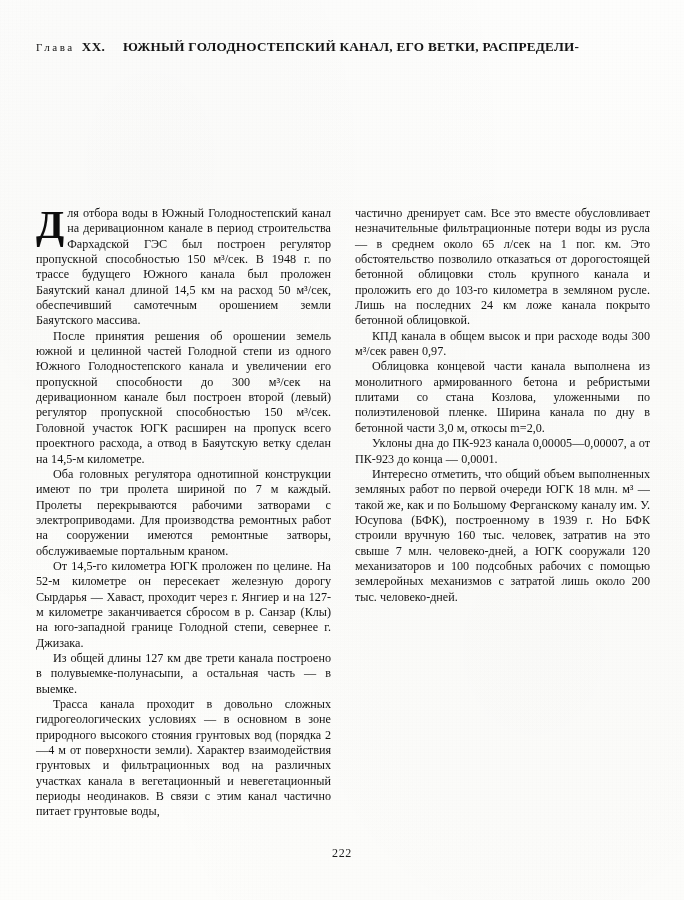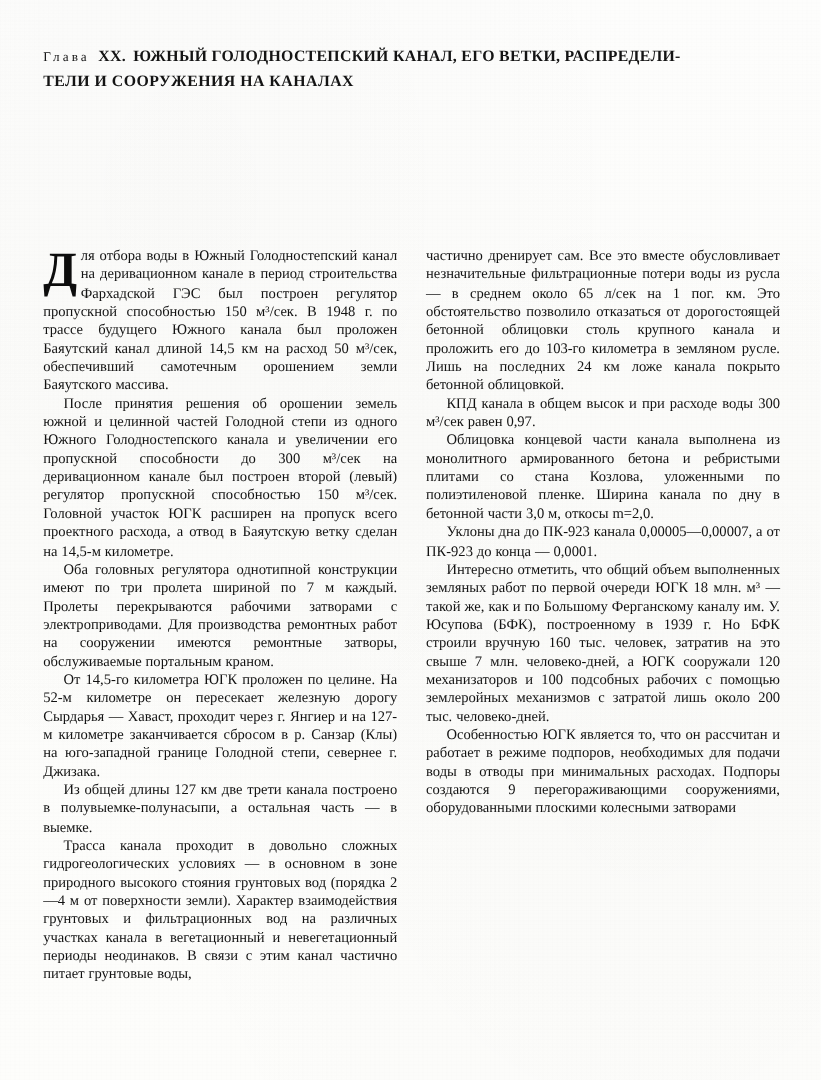--- a/index.html
+++ b/index.html
@@ -61,7 +61,7 @@
   }
   .head-num {
     letter-spacing: 0.3px;
-    padding-right: 6px;
+    padding-right: 18px;
   }
   .head-main {
     letter-spacing: 0.25px;

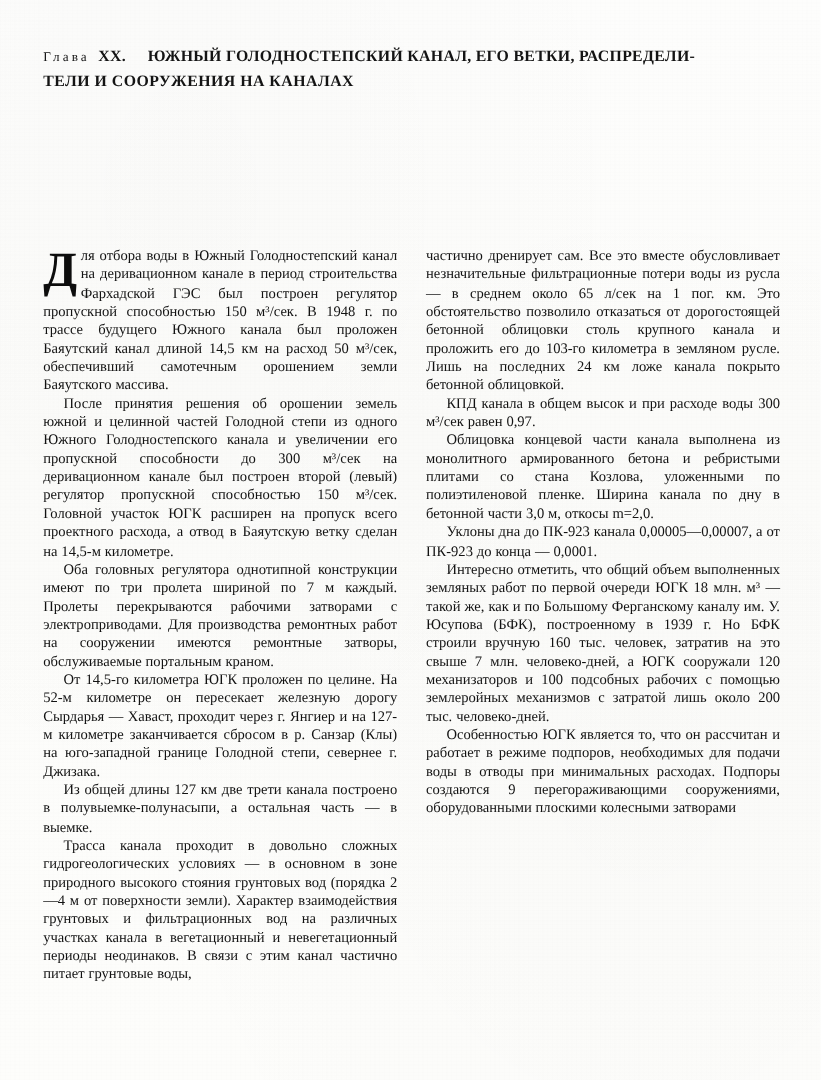--- a/index.html
+++ b/index.html
@@ -135,7 +135,6 @@
     <div class="head-line">
       <span class="head-chapter-word">Глава</span><span class="head-num">XX.</span><span class="head-main">ЮЖНЫЙ    ГОЛОДНОСТЕПСКИЙ КАНАЛ, ЕГО ВЕТКИ, РАСПРЕДЕЛИ-</span>
     </div>
-    <div class="head-line" id="head-line2">ТЕЛИ И СООРУЖЕНИЯ НА КАНАЛАХ</div>
   </div>
 
   <div id="body-cols">

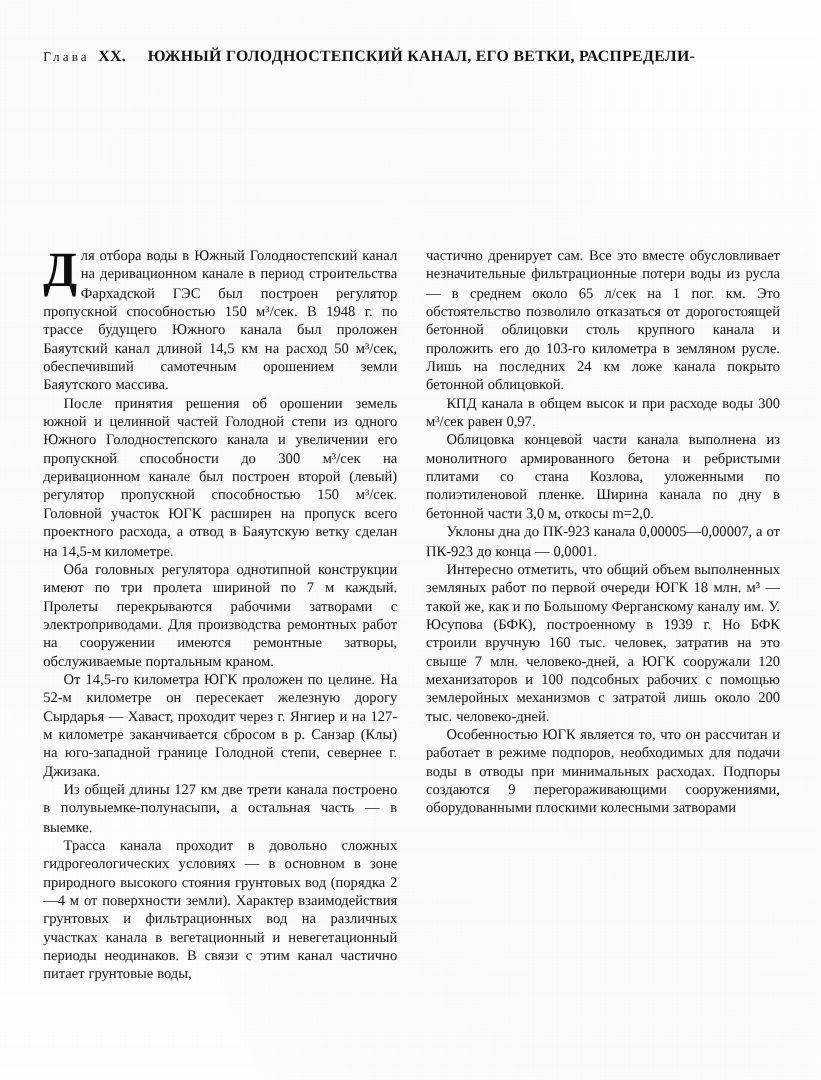--- a/index.html
+++ b/index.html
@@ -154,7 +154,6 @@
       <p>Облицовка концевой части канала выполнена из монолитного армированного бетона и ребристыми плитами со стана Козлова, уложенными по полиэтиленовой пленке. Ширина канала по дну в бетонной части 3,0 м, откосы m=2,0.</p>
       <p>Уклоны дна до ПК-923 канала 0,00005—0,00007, а от ПК-923 до конца — 0,0001.</p>
       <p>Интересно отметить, что общий объем выполненных земляных работ по первой очереди ЮГК 18 млн. м³ — такой же, как и по Большому Ферганскому каналу им. У. Юсупова (БФК), построенному в 1939 г. Но БФК строили вручную 160 тыс. человек, затратив на это свыше 7 млн. человеко-дней, а ЮГК сооружали 120 механизаторов и 100 подсобных рабочих с помощью землеройных механизмов с затратой лишь около 200 тыс. человеко-дней.</p>
-      <p>Особенностью ЮГК является то, что он рассчитан и работает в режиме подпоров, необходимых для подачи воды в отводы при минимальных расходах. Подпоры создаются 9 перегораживающими сооружениями, оборудованными плоскими колесными затворами</p>
     </div>
 
   </div>

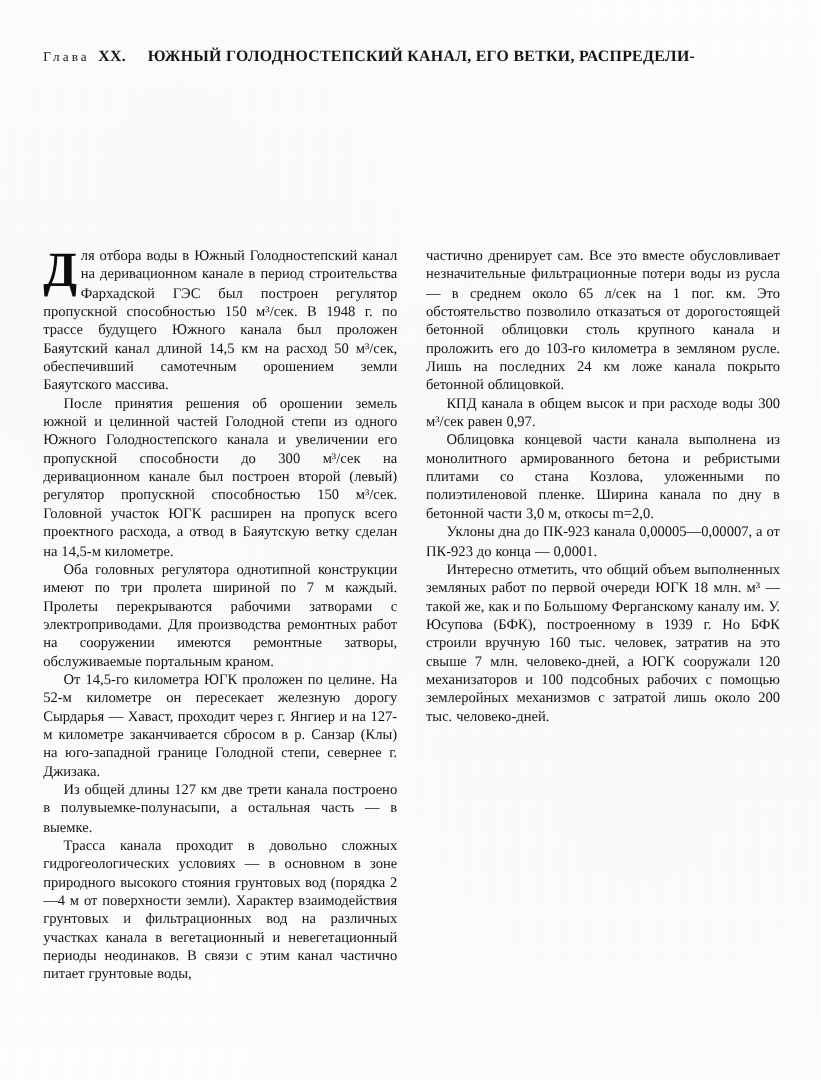--- a/index.html
+++ b/index.html
@@ -158,6 +158,7 @@
 
   </div>
 
+  <div id="folio">222</div>
 
 </div>
 

